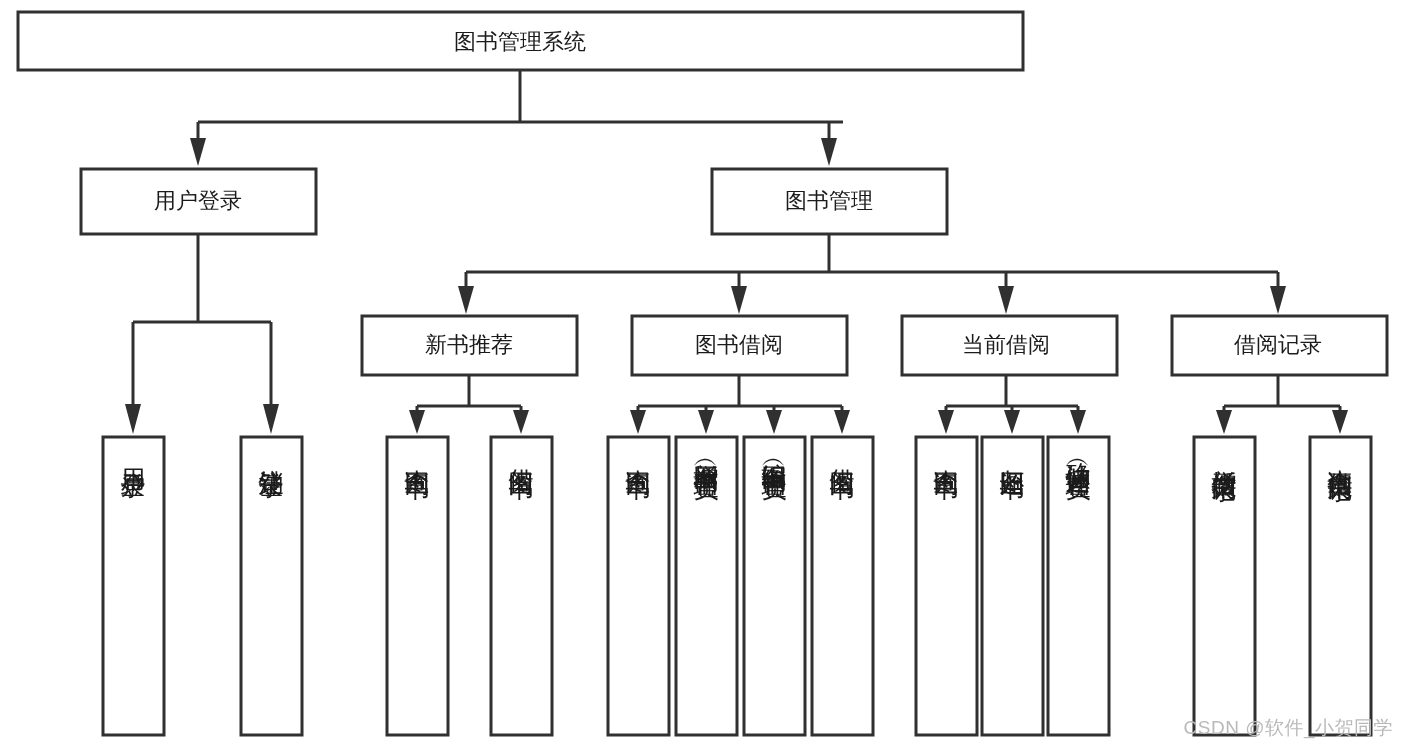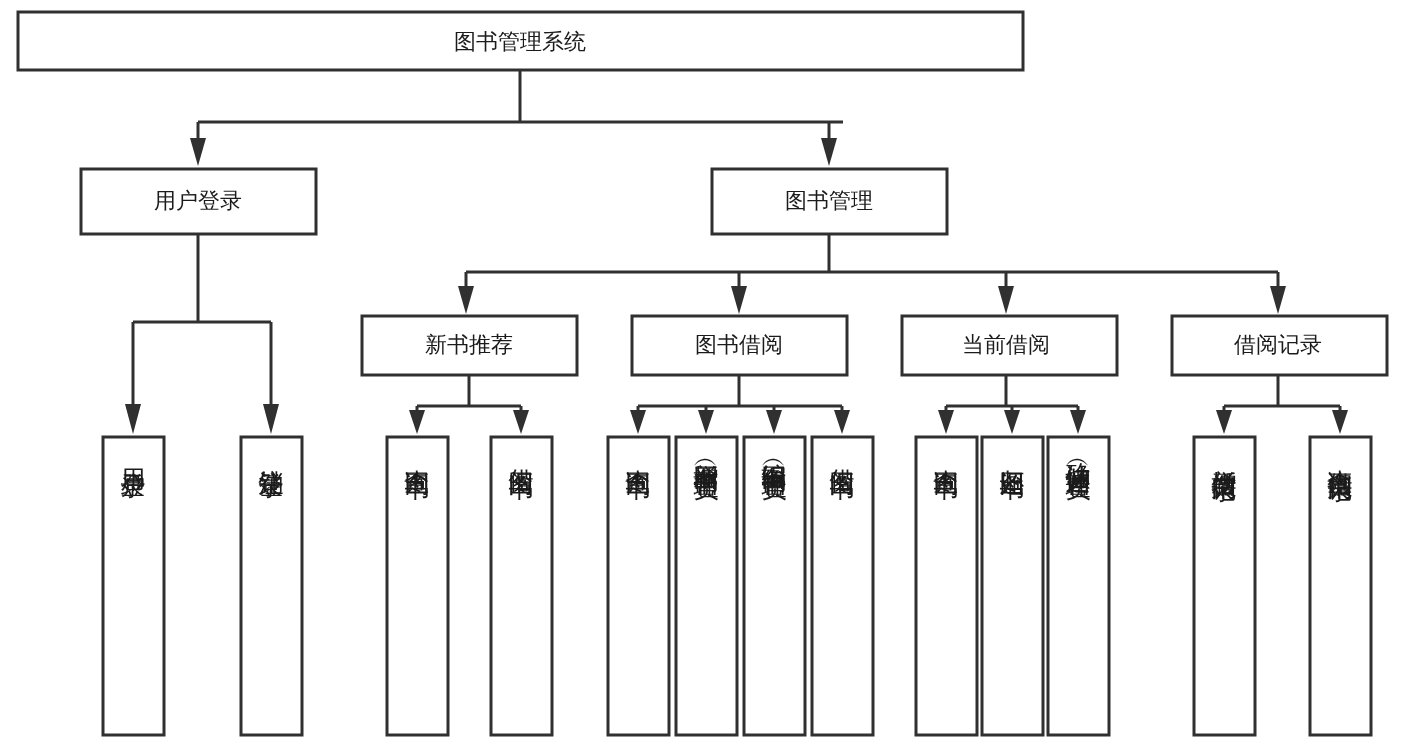--- a/index.html
+++ b/index.html
@@ -250,6 +250,7 @@
     <span class="leaf-text">查询借阅记录</span>
   </div>
 
+  <div class="watermark">CSDN @软件_小贺同学</div>
 </div>
 
 </body></html>

